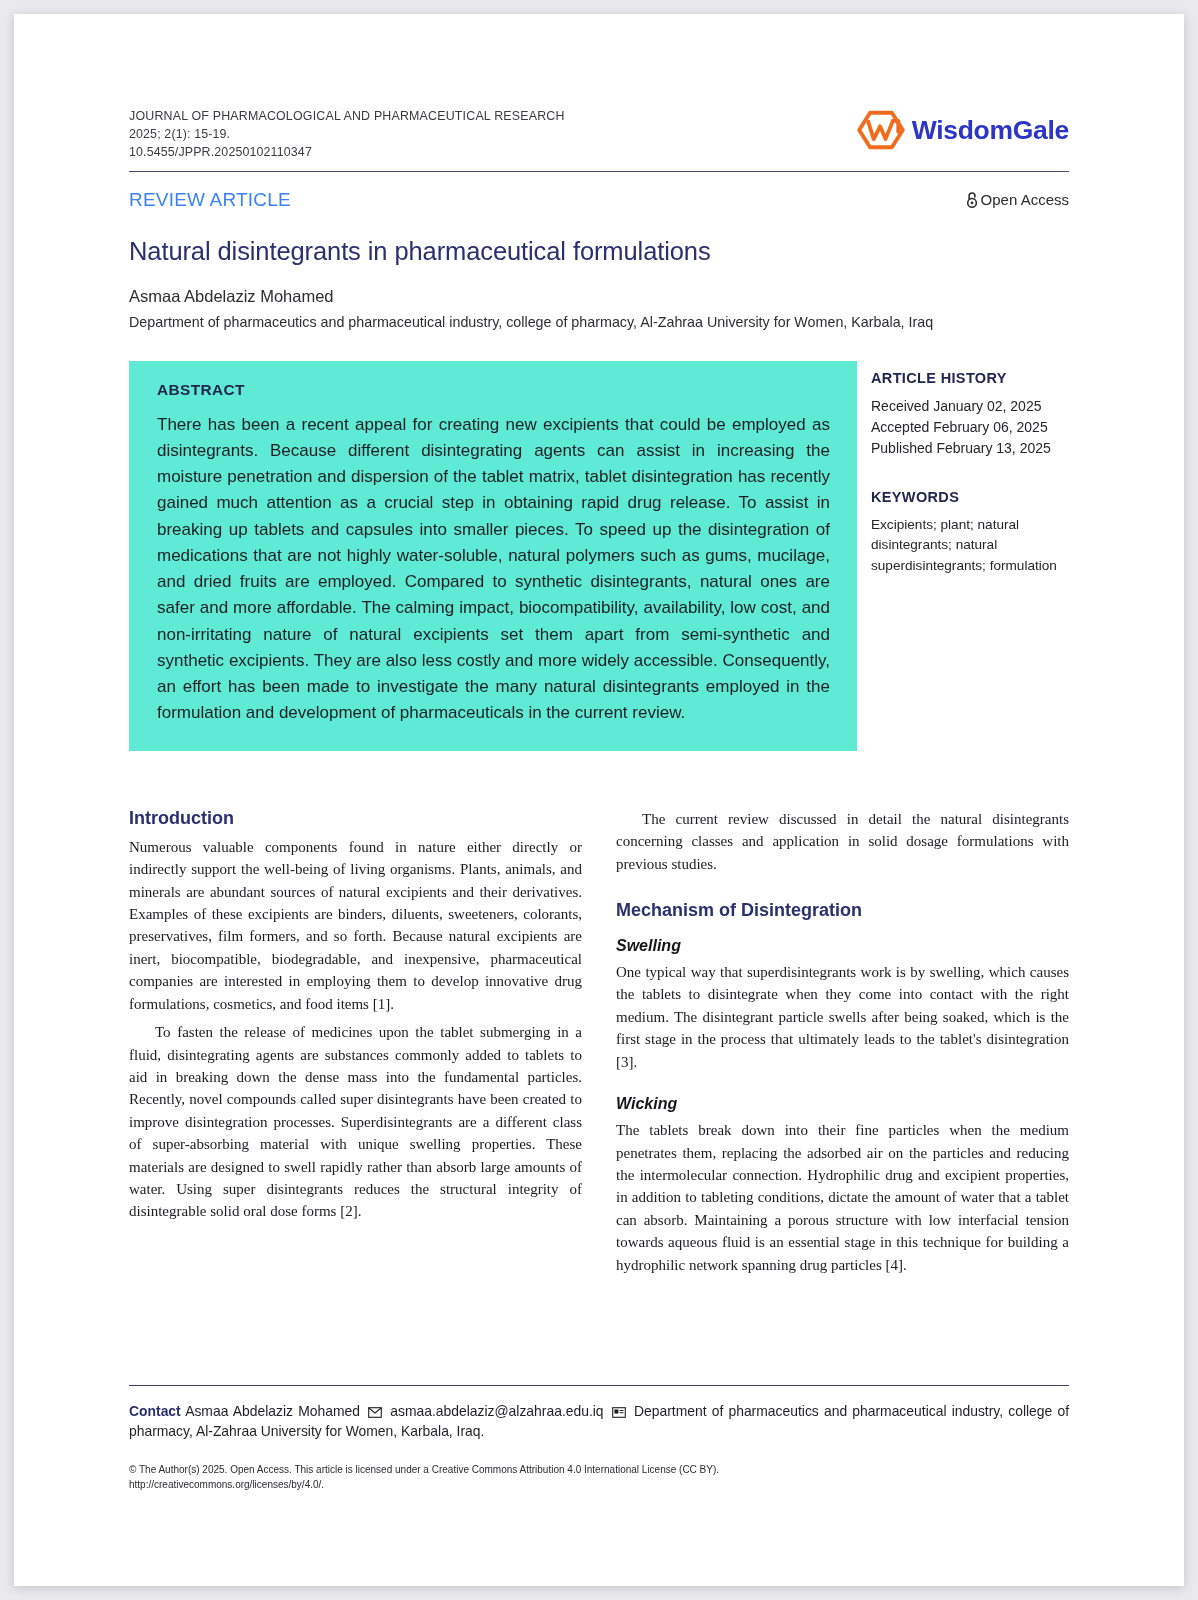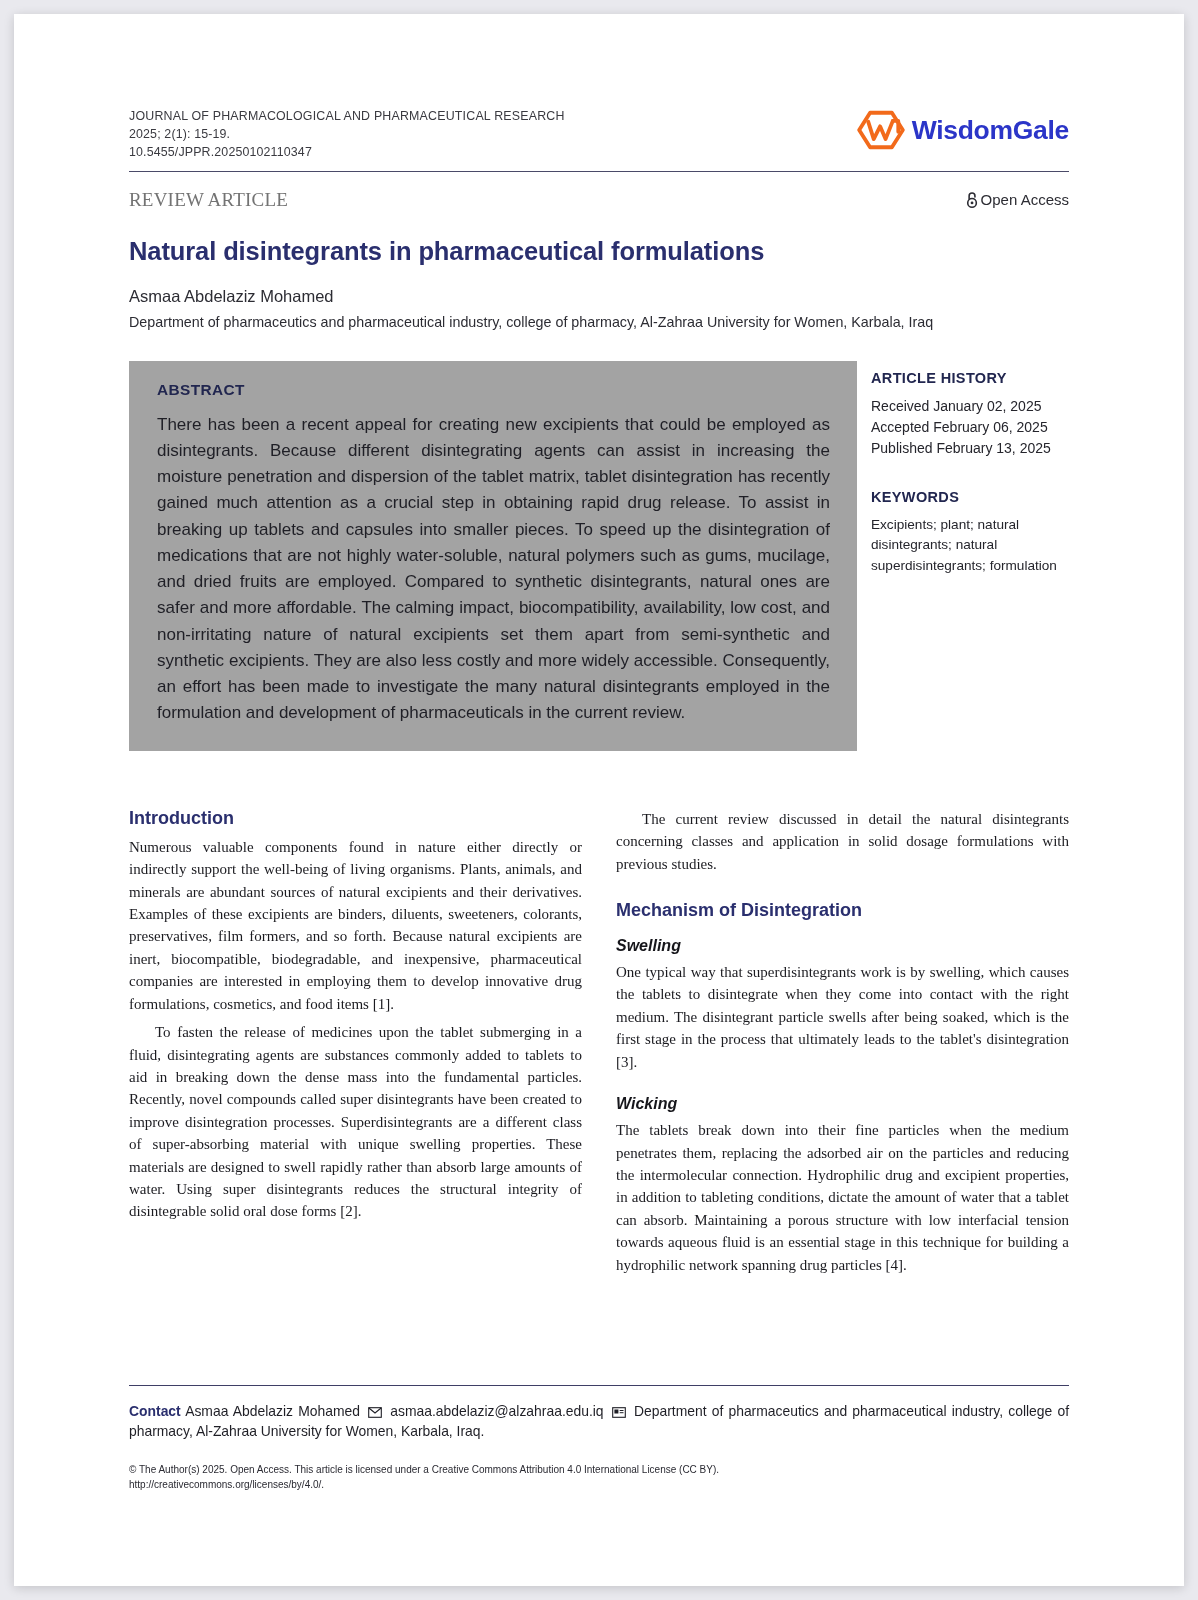--- a/index.html
+++ b/index.html
@@ -66,7 +66,7 @@
     justify-content: space-between;
     margin-top: 17px;
   }
-  .article-type { font-size: 19px; color: #737373; letter-spacing: 0.2px; font-family: Liberation Serif, serif; }
+  .article-type { font-size: 19px; color: #3b82f6; letter-spacing: 0.2px; }
   .open-access { display: flex; align-items: center; gap: 1px; font-size: 15px; color: #2c2c33; }
   .oa-icon { width: 15px; height: 19px; display: block; }
 

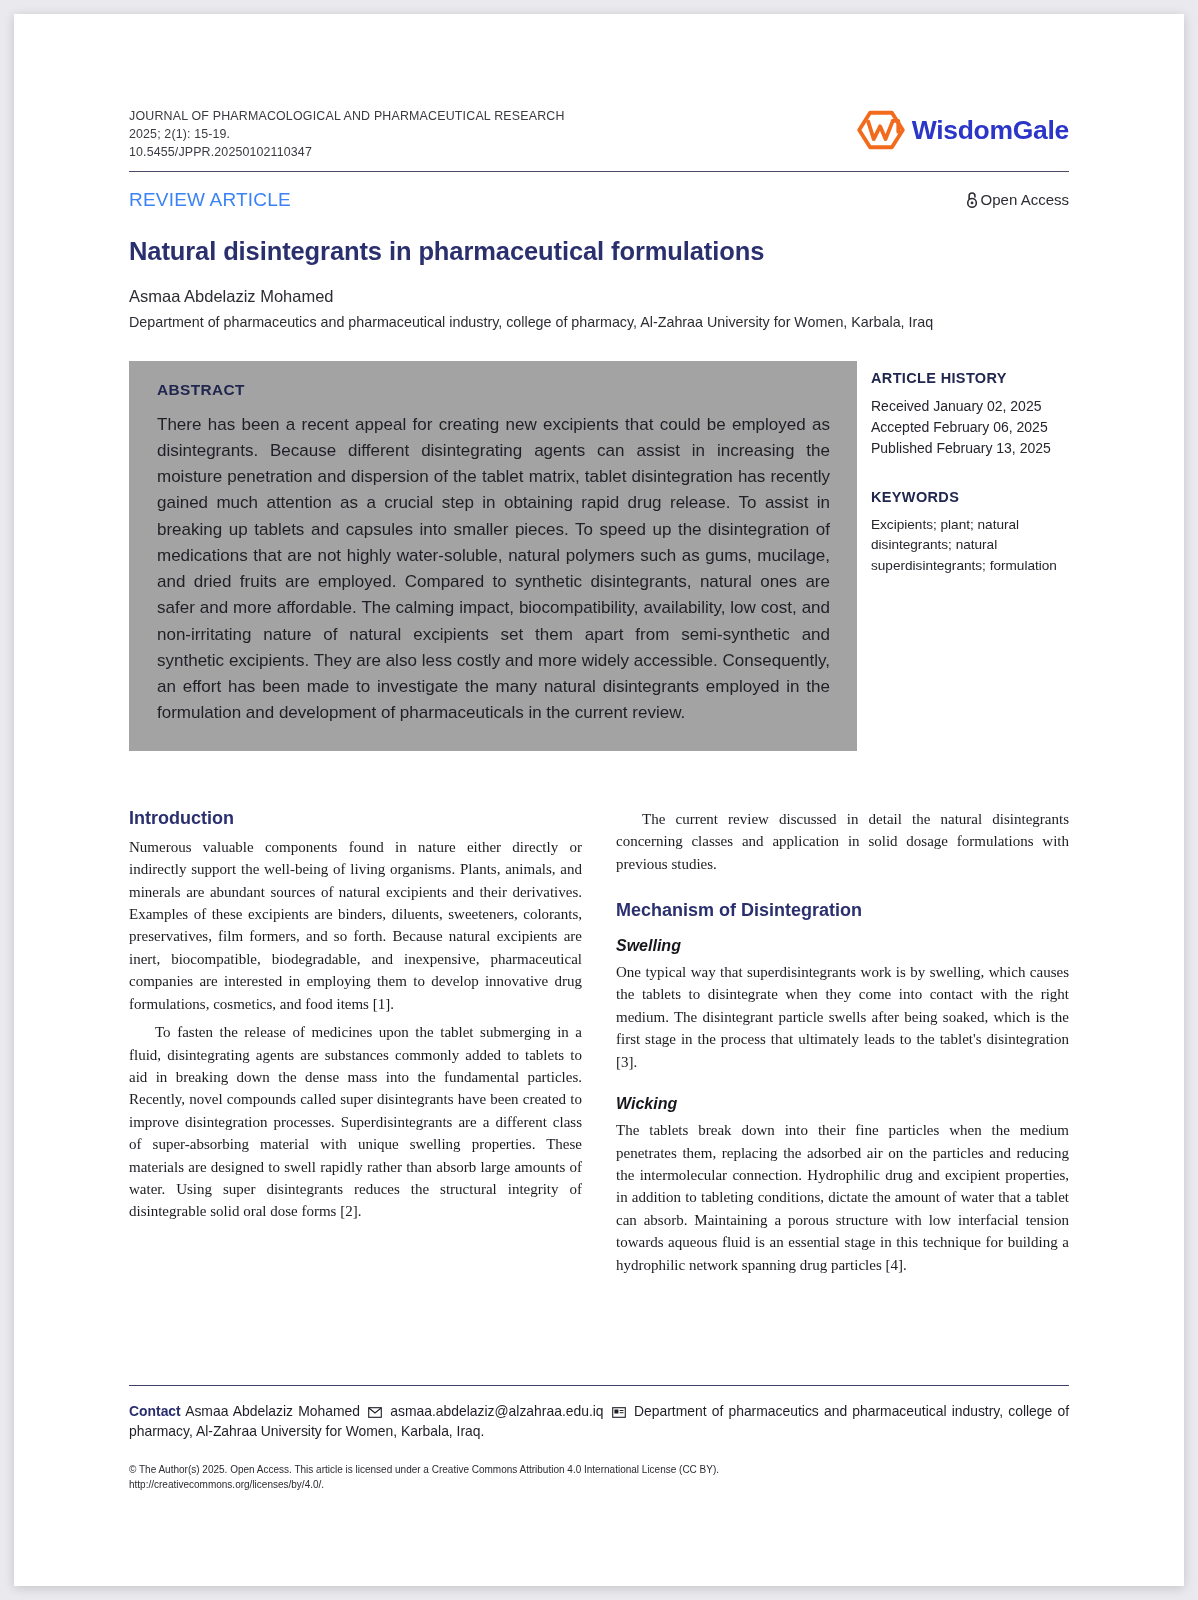--- a/index.html
+++ b/index.html
@@ -74,7 +74,7 @@
   .paper-title {
     margin-top: 26px;
     font-size: 25.5px;
-    font-weight: bold;
+    font-weight: normal;
     color: #2a2f6e;
     letter-spacing: -0.1px;
   }

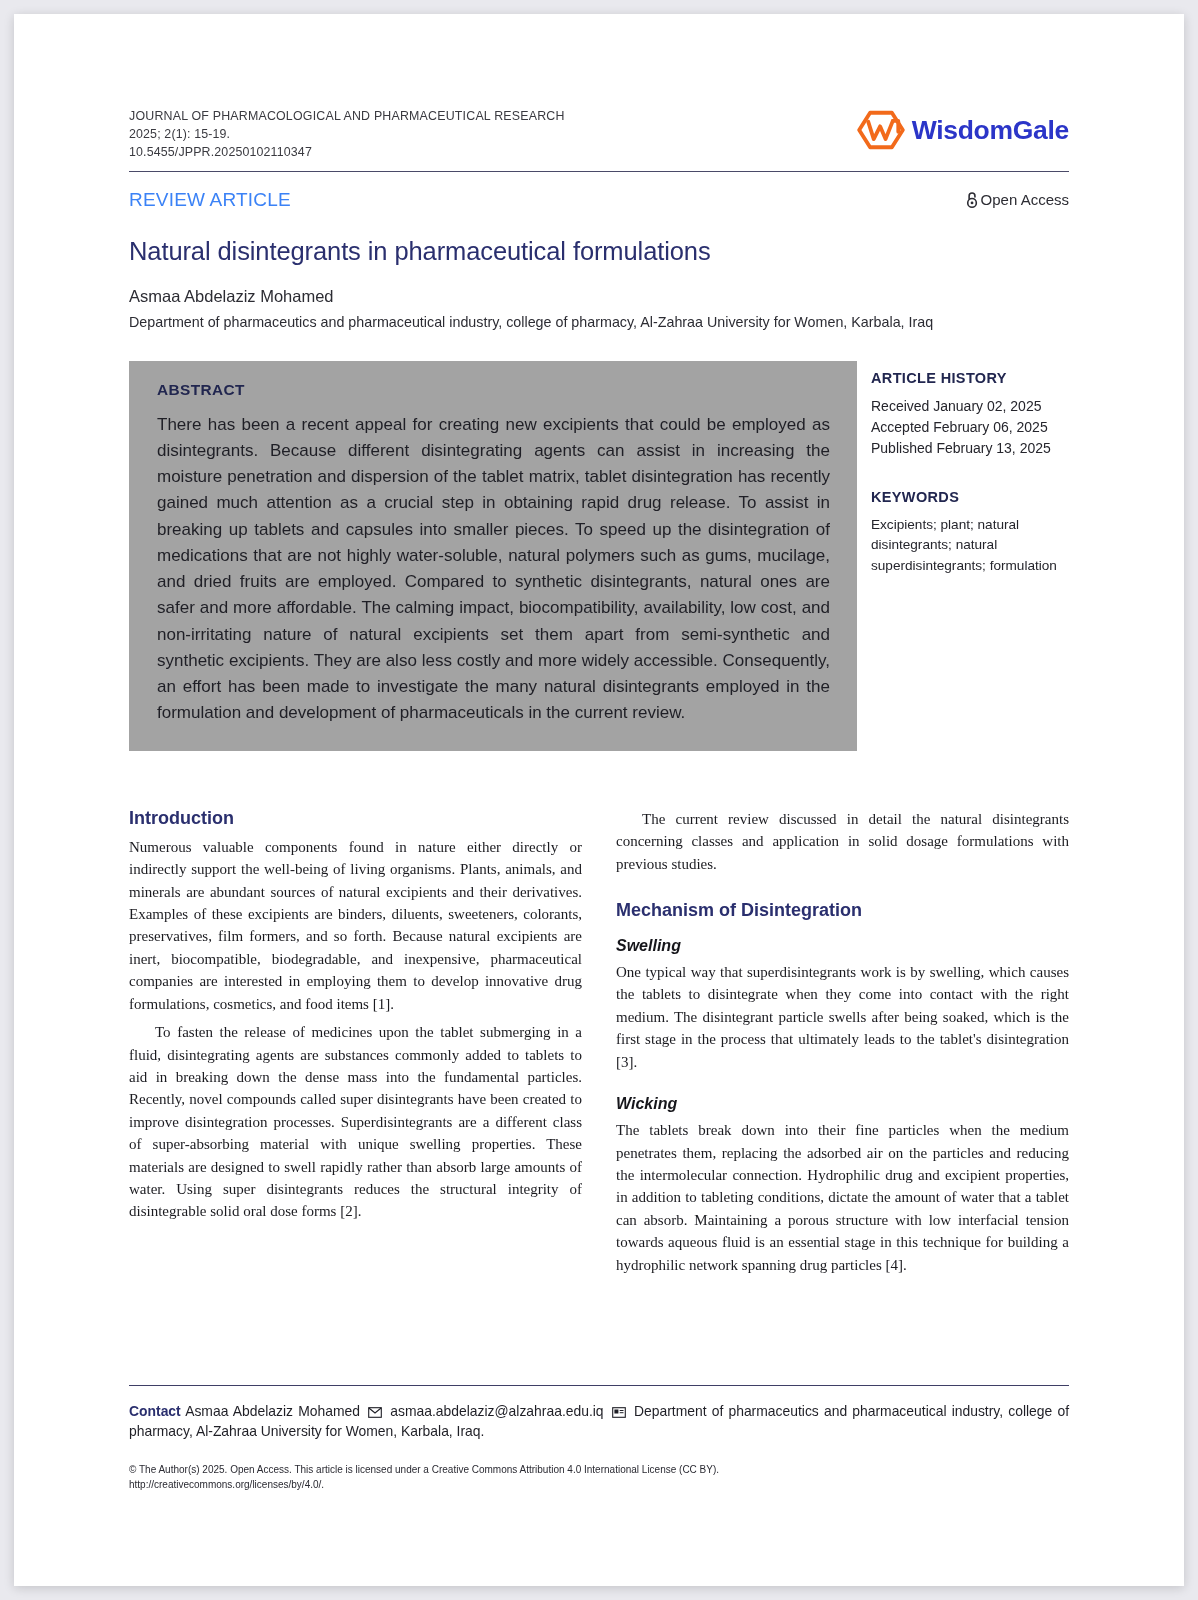--- a/index.html
+++ b/index.html
@@ -86,7 +86,7 @@
 
   .abstract-box {
     width: 728px;
-    background: #a3a3a3;
+    background: #5eead4;
     padding: 20px 27px 24px 28px;
   }
   .abs-head {

